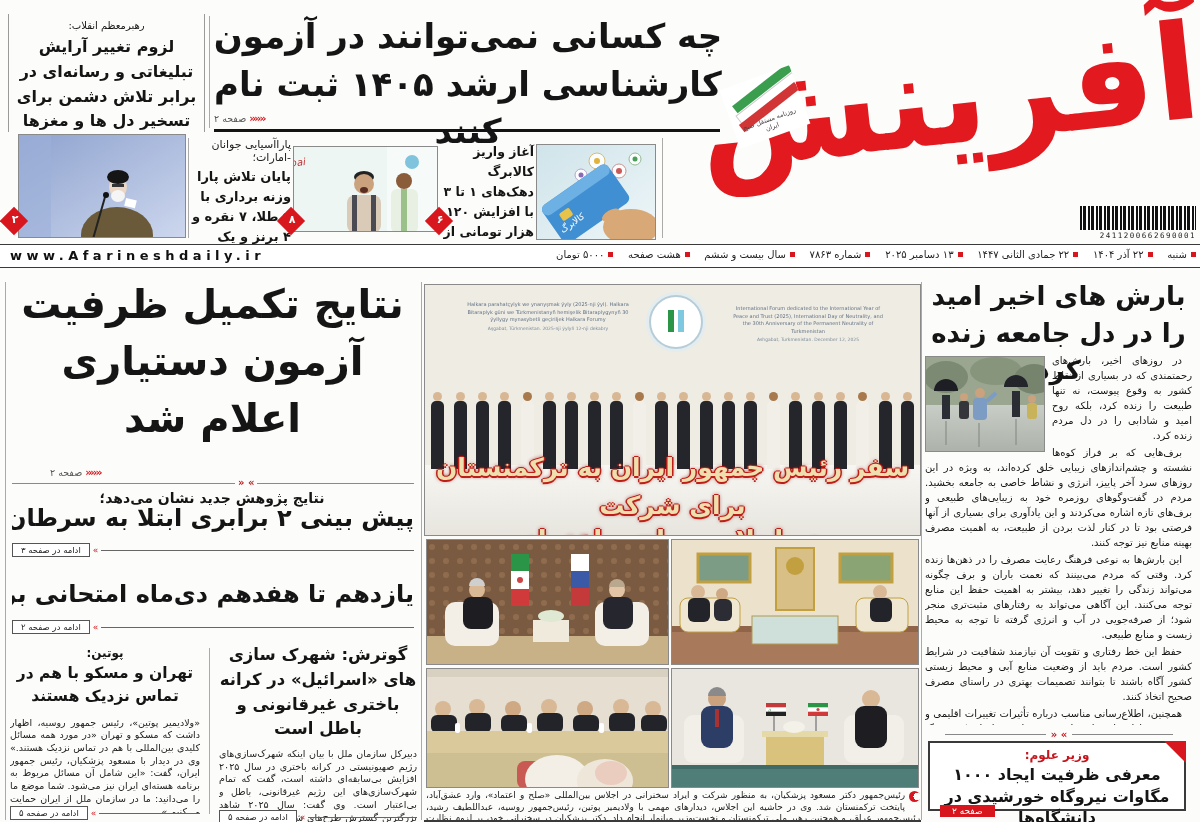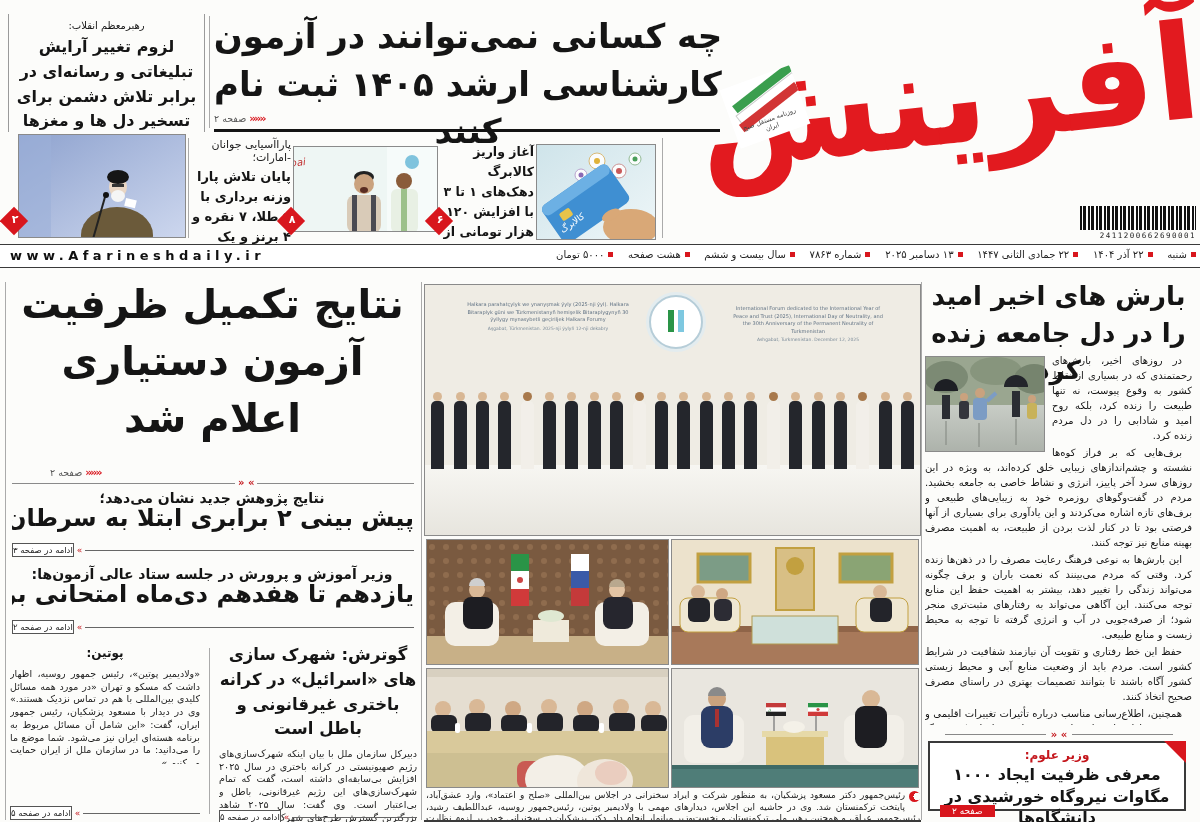--- a/index.html
+++ b/index.html
@@ -308,6 +308,10 @@
         <span class="fig"></span>
       <span class="fig"></span>
         <span class="fig"></span>
+    </div>
+    <div class="banner">
+      <div class="l1">سفر رئیس جمهور ایران به ترکمنستان برای شرکت</div>
+      <div class="l2">در اجلاس صلح و اعتماد</div>
     </div>
   </div>
 

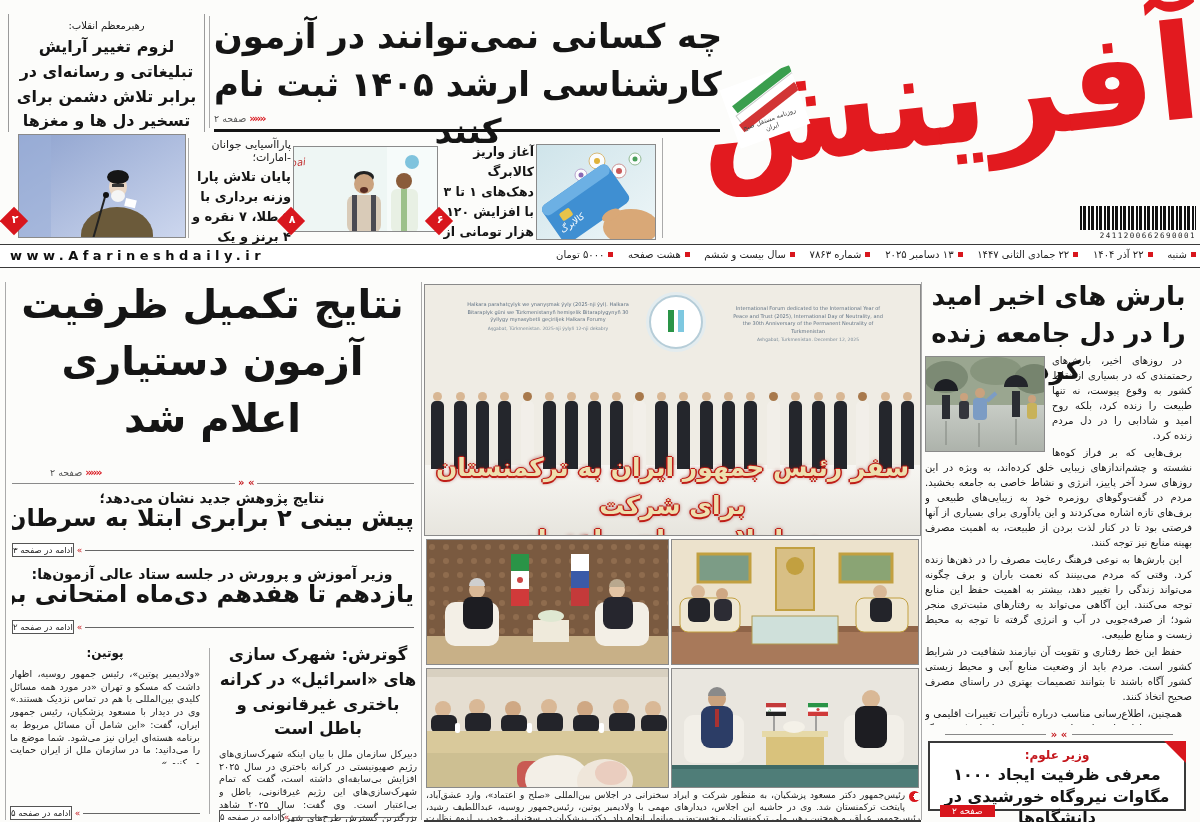--- a/index.html
+++ b/index.html
@@ -52,7 +52,7 @@
   .kick-r{position:absolute;text-align:center;font-size:14px;font-weight:bold;}
   .hl-1line{position:absolute;text-align:right;font-size:24px;font-weight:bold;white-space:nowrap;overflow:hidden;letter-spacing:-0.5px;}
   .cont-row{position:absolute;display:flex;align-items:center;direction:ltr;}
-  .cont-box{border:1px solid #555;font-size:8.5px;padding:1px 0;color:#222;background:#fff;white-space:nowrap;}
+  .cont-box{border:1px solid #555;font-size:8.5px;padding:1px 8px;color:#222;background:#fff;white-space:nowrap;}
   .cont-chev{color:#c4161c;font-size:9px;margin:0 3px;}
   .cont-line{flex:1;height:1px;background:#666;}
   .sub-hl{font-weight:bold;text-align:center;line-height:1.5;}

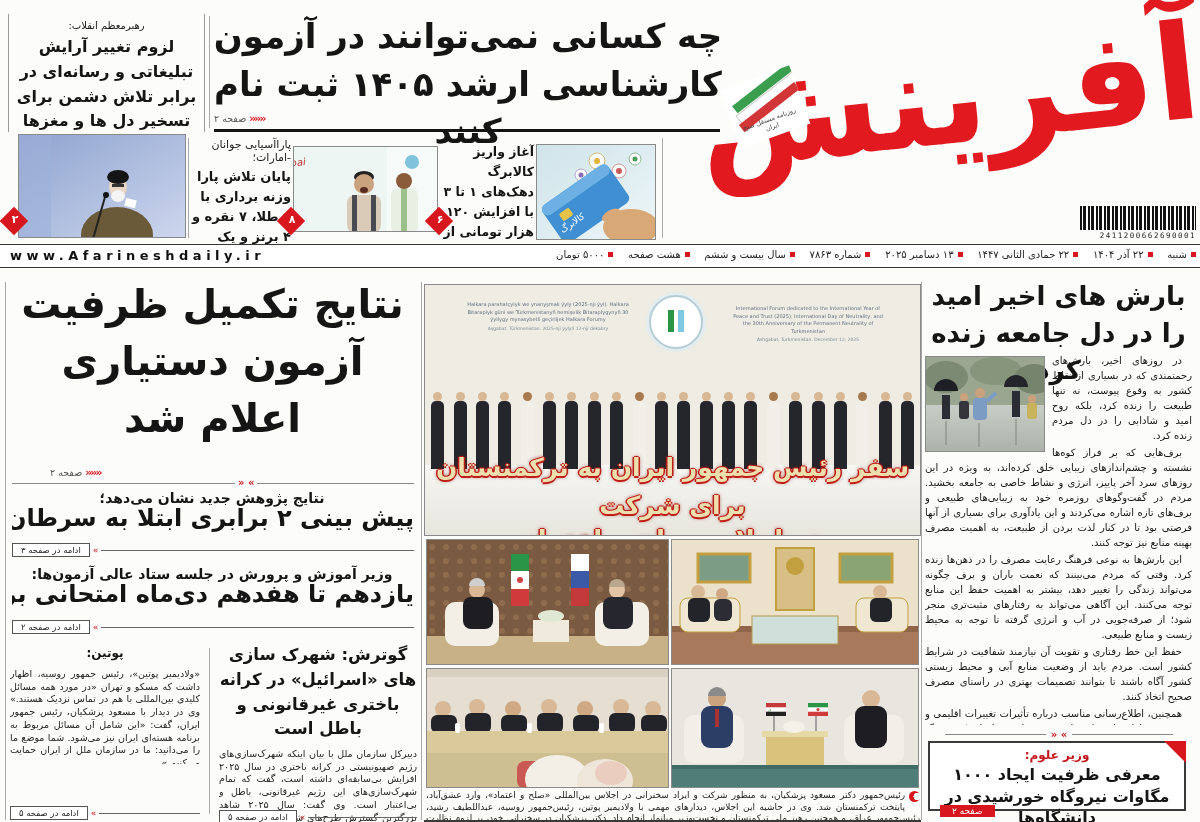--- a/index.html
+++ b/index.html
@@ -244,7 +244,6 @@
     <span class="cont-line"></span>
   </div>
 
-  <div class="kick-r" style="left:12px;top:566px;width:400px;">وزیر آموزش و پرورش در جلسه ستاد عالی آزمون‌ها:</div>
   <div class="hl-1line" style="left:12px;top:580px;width:402px;">یازدهم تا هفدهم دی‌ماه امتحانی برگزار نشود</div>
   <div class="cont-row" style="left:12px;top:620px;width:402px;">
     <span class="cont-box">ادامه در صفحه ۲</span>

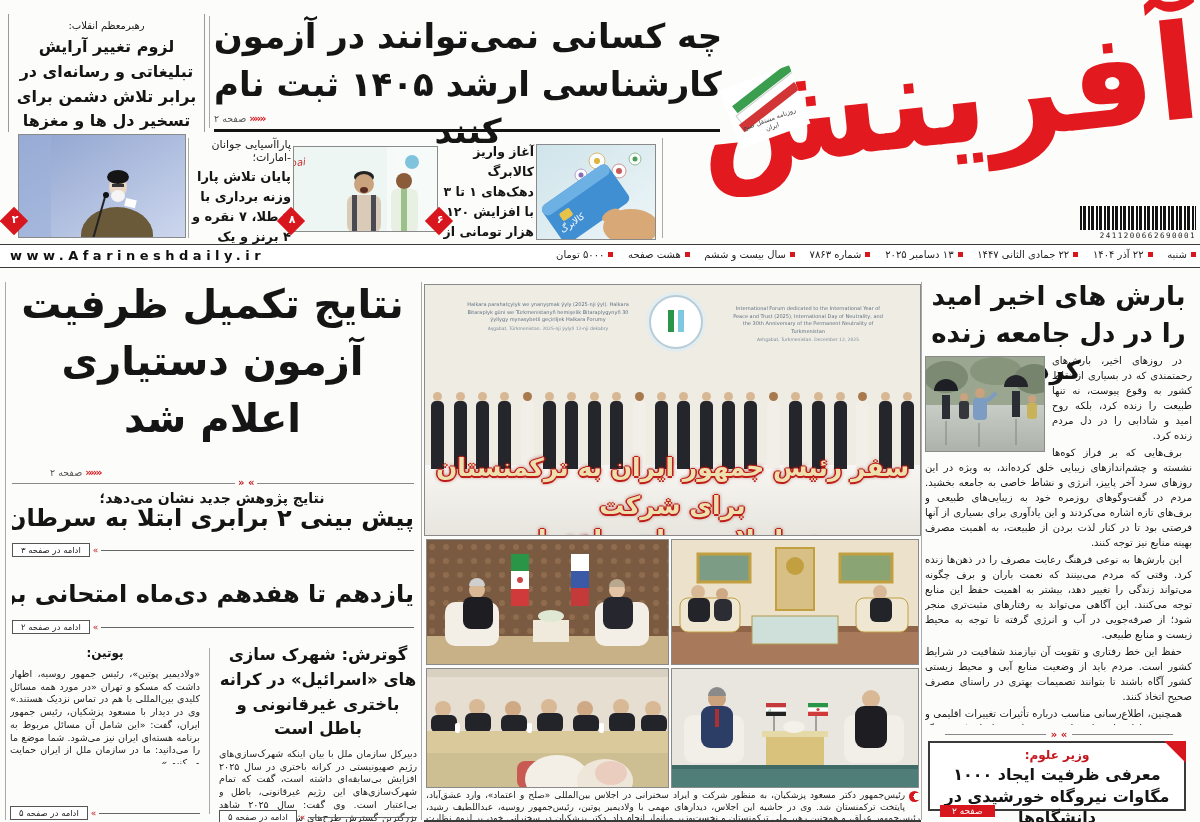--- a/index.html
+++ b/index.html
@@ -253,6 +253,7 @@
 
   <div class="abs" style="left:10px;top:646px;width:190px;">
     <div style="text-align:center;font-size:12px;font-weight:bold;">پوتین:</div>
+    <div class="sub-hl" style="font-size:15.5px;margin-top:2px;">تهران و مسکو با هم در تماس نزدیک هستند</div>
     <div class="body-txt" style="height:96px;margin-top:8px;">«ولادیمیر پوتین»، رئیس جمهور روسیه، اظهار داشت که مسکو و تهران «در مورد همه مسائل کلیدی بین‌المللی با هم در تماس نزدیک هستند.» وی در دیدار با مسعود پزشکیان، رئیس جمهور ایران، گفت: «این شامل آن مسائل مربوط به برنامه هسته‌ای ایران نیز می‌شود. شما موضع ما را می‌دانید: ما در سازمان ملل از ایران حمایت می‌کنیم.»</div>
   </div>
   <div class="cont-row" style="left:10px;top:806px;width:190px;">

